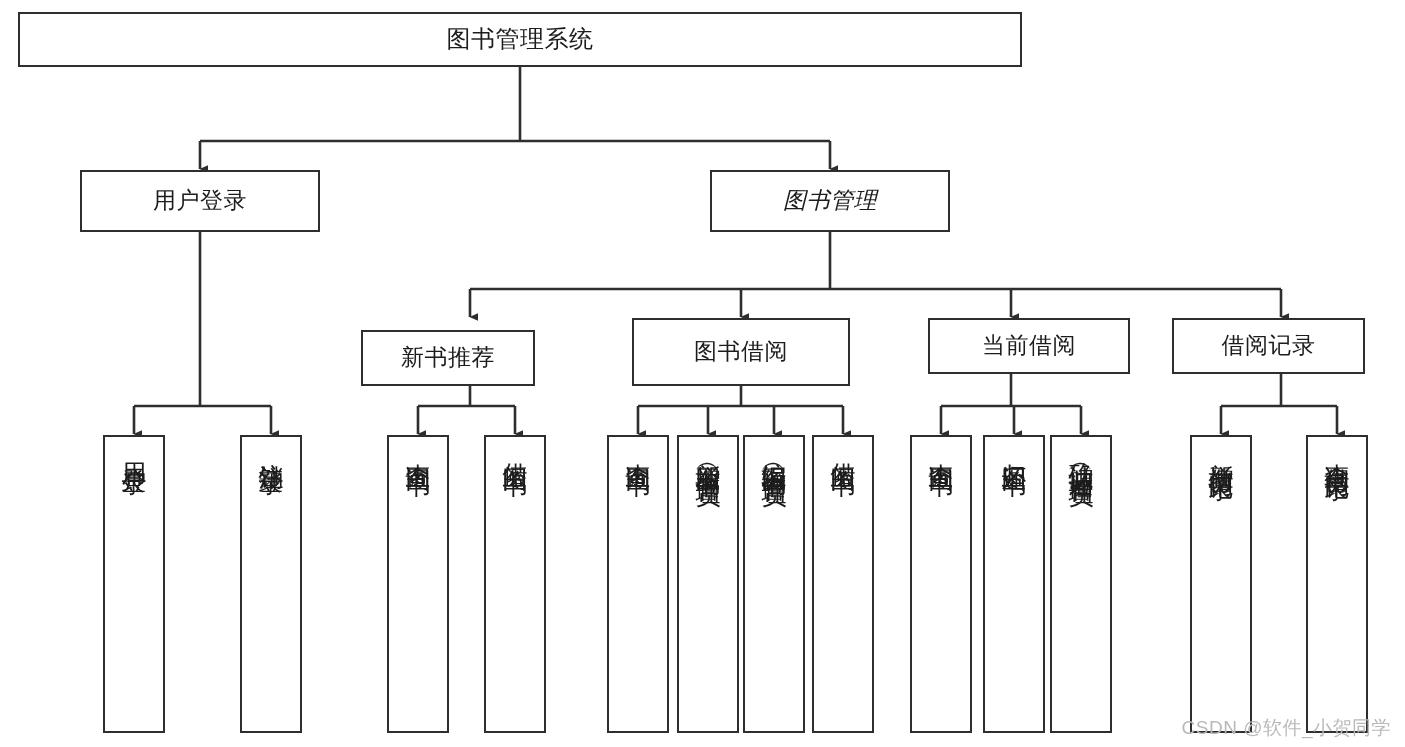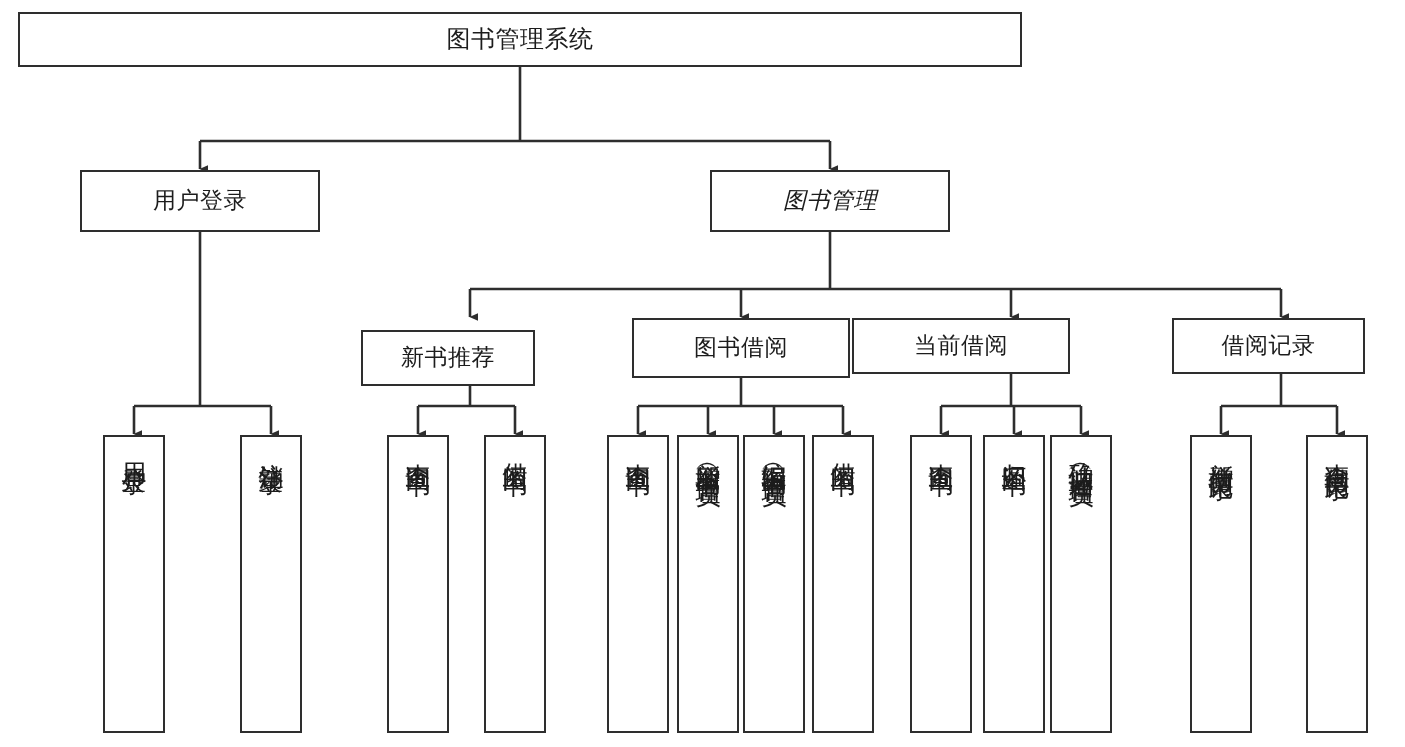--- a/index.html
+++ b/index.html
@@ -137,7 +137,7 @@
       <div class="node horiz" id="node-newbook" style="left: 361px; top: 330px; width: 174px; height: 56px;">
         <span class="node-label">新书推荐</span>
       </div>
-      <div class="node horiz" id="node-borrow" style="left: 632px; top: 318px; width: 218px; height: 60px;">
+      <div class="node horiz" id="node-borrow" style="left: 632px; top: 318px; width: 218px; height: 68px;">
         <span class="node-label">图书借阅</span>
       </div>
       <div class="node horiz" id="node-current" style="left: 852px; top: 318px; width: 218px; height: 56px;">

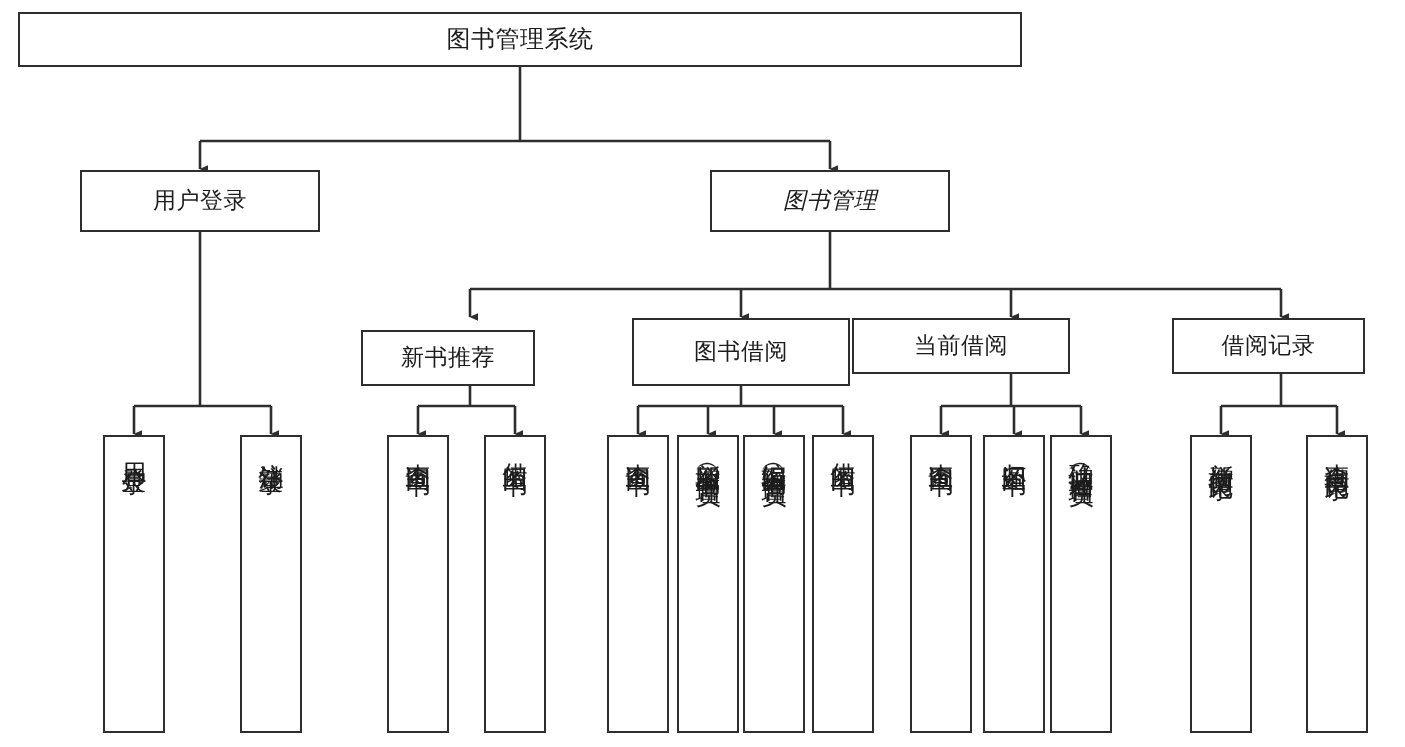--- a/index.html
+++ b/index.html
@@ -140,7 +140,7 @@
       <div class="node horiz" id="node-borrow" style="left: 632px; top: 318px; width: 218px; height: 68px;">
         <span class="node-label">图书借阅</span>
       </div>
-      <div class="node horiz" id="node-current" style="left: 852px; top: 318px; width: 218px; height: 56px;">
+      <div class="node horiz" id="node-current" style="left: 928px; top: 318px; width: 202px; height: 56px;">
         <span class="node-label">当前借阅</span>
       </div>
       <div class="node horiz" id="node-records" style="left: 1172px; top: 318px; width: 193px; height: 56px;">

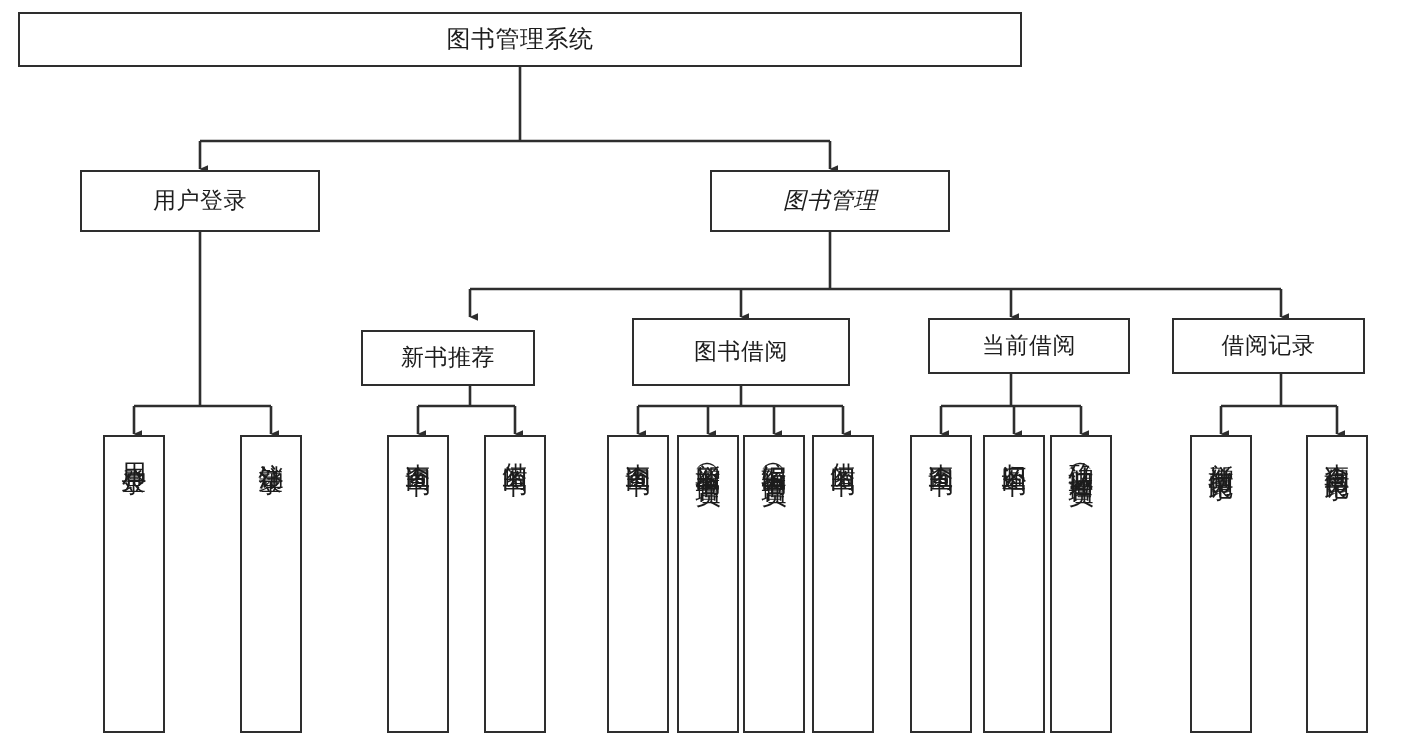--- a/index.html
+++ b/index.html
@@ -187,6 +187,7 @@
       </div>
     </div>
 
+  <div id="watermark">CSDN @软件_小贺同学</div>
 </div>
 
 </body></html>

